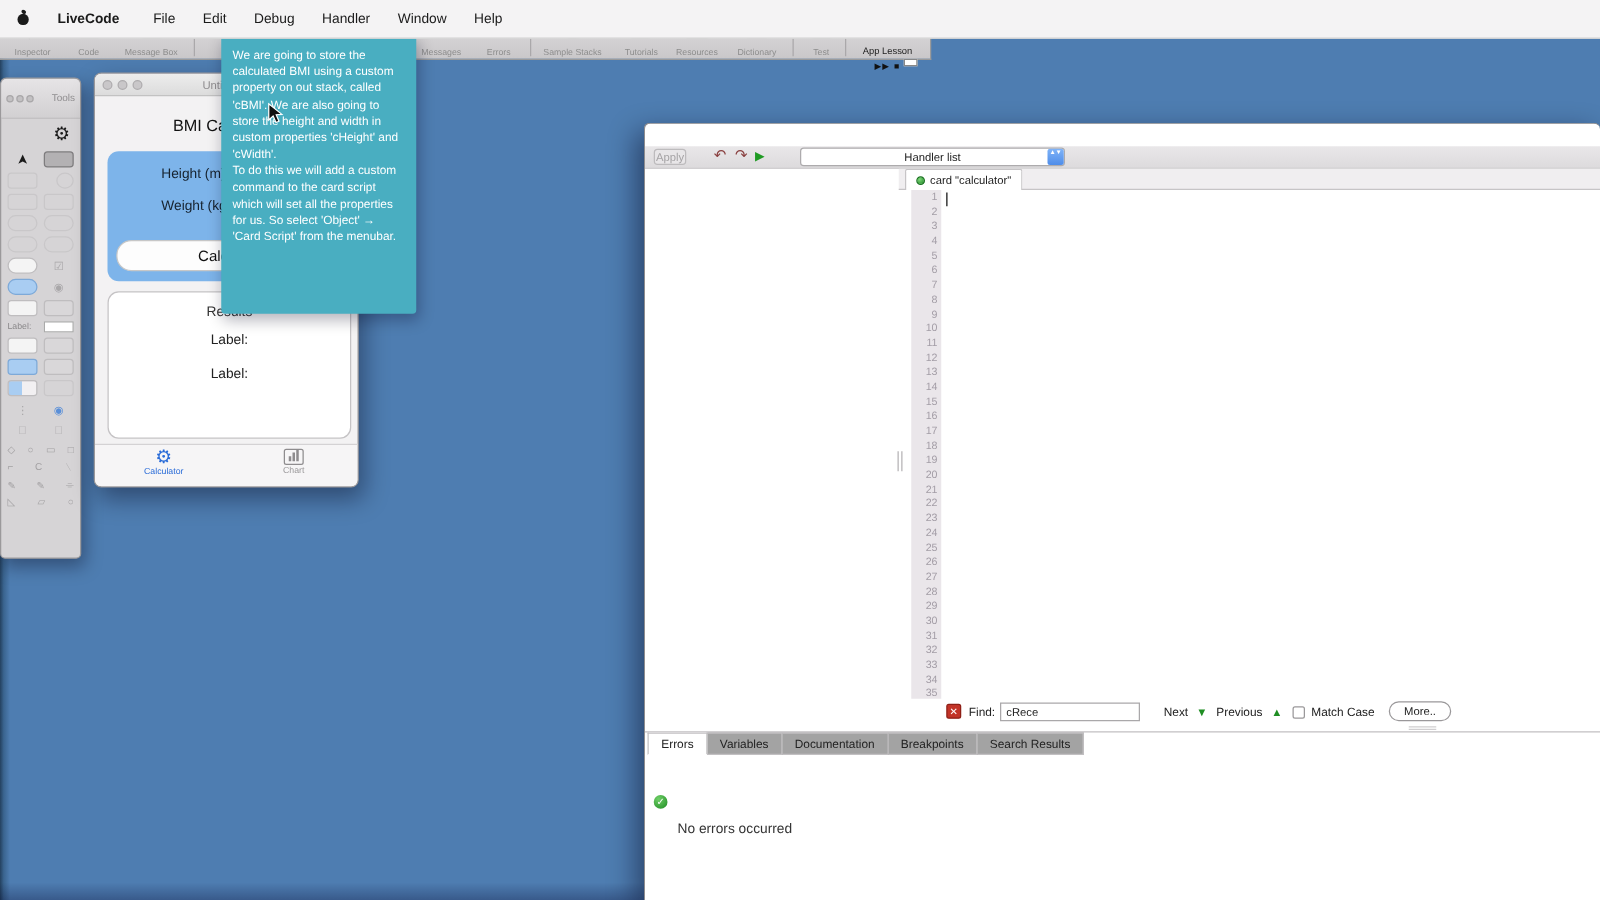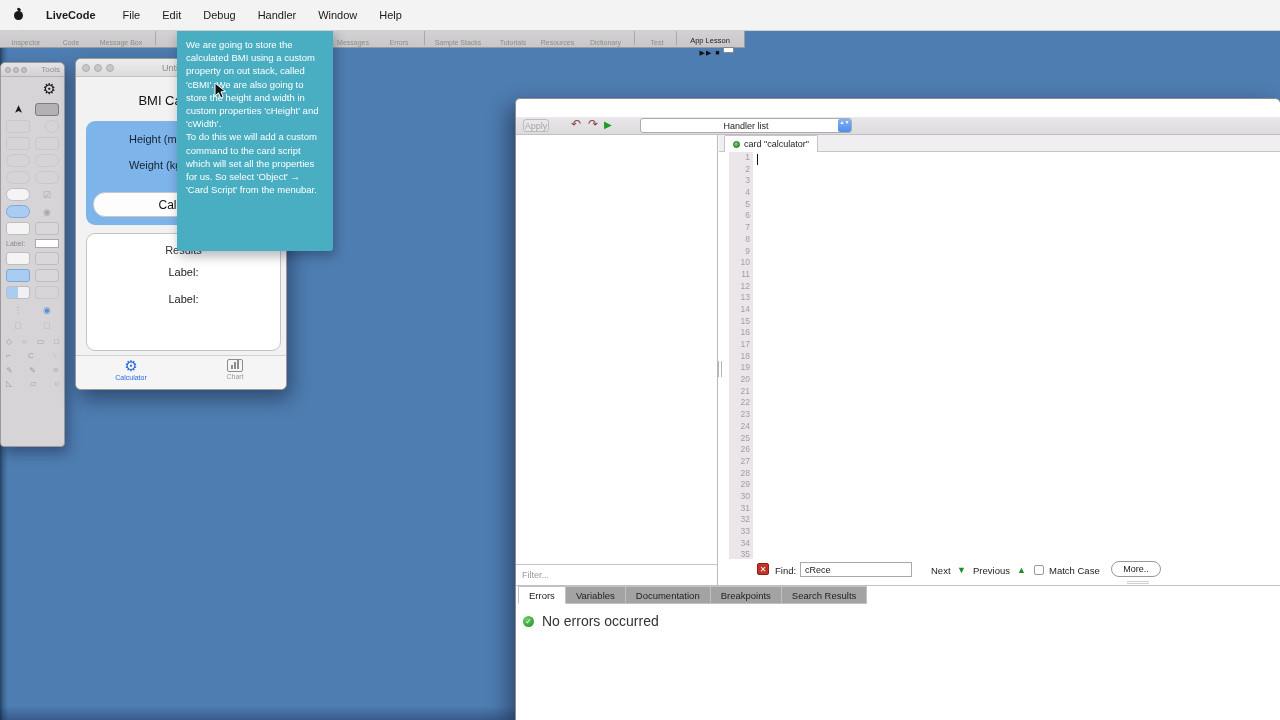--- a/index.html
+++ b/index.html
@@ -41,7 +41,7 @@
   .tools { position:absolute; left:0; top:62px; width:65px; height:385px; background:#d6d4d6;
     border:1px solid #9b99 9b; border:1px solid #9b999b; border-radius:5px 5px 4px 4px;
     box-shadow:3px 6px 14px rgba(0,0,20,.35); z-index:10; }
-  .tools-tb { height:14px; background:linear-gradient(180deg,#e6e4e6,#d2d0d2); border-bottom:1px solid #b5b3b5;
+  .tools-tb { height:32px; background:linear-gradient(180deg,#e6e4e6,#d2d0d2); border-bottom:1px solid #b5b3b5;
     border-radius:5px 5px 0 0; display:flex; align-items:center; padding:0 4px; }
   .tools-tb .dot { width:6px; height:6px; border-radius:50%; background:#c3c1c3; border:1px solid #a8a6a8; margin-right:2px; }
   .tools-title { font-size:8px; color:#8f8d8f; margin-left:auto; }

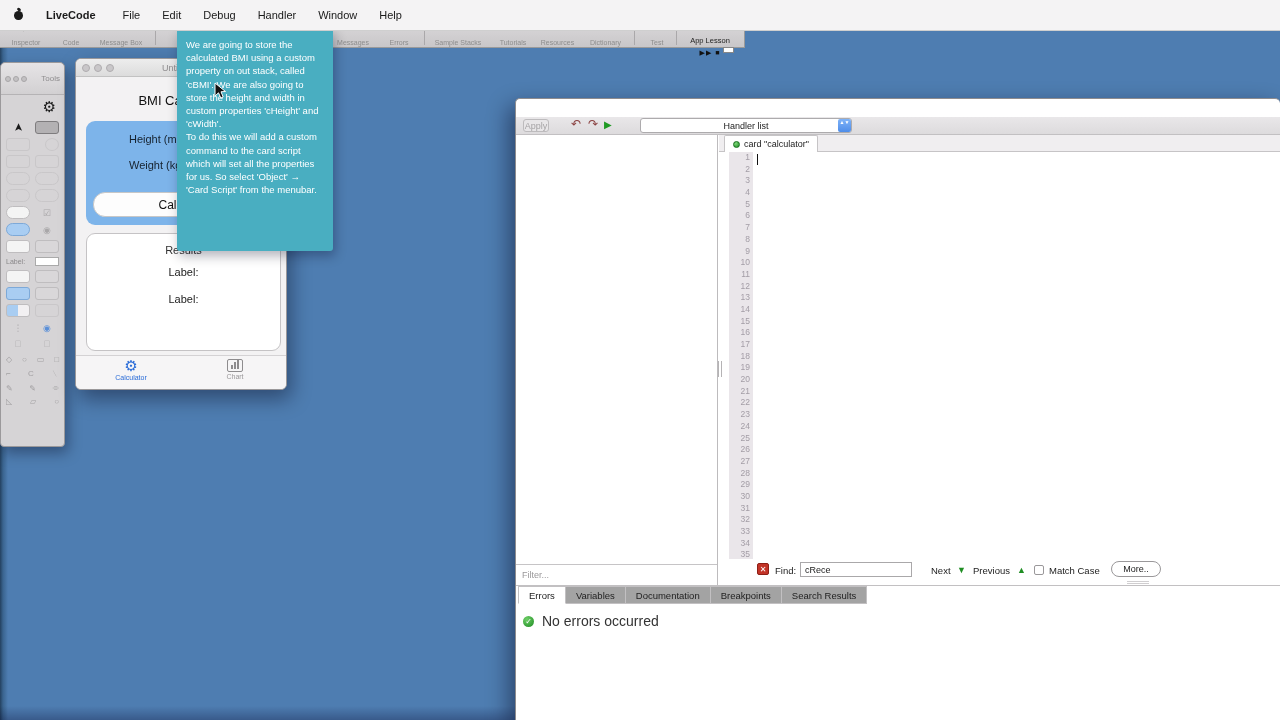--- a/index.html
+++ b/index.html
@@ -386,9 +386,6 @@
         <span class="stepper">▲▼</span>
       </span>
     </div>
-    <div class="leftpanel">
-      <div class="filter">Filter...</div>
-    </div>
     <div class="grip"></div>
     <div class="ed-tabbar">
       <div class="ed-tab">

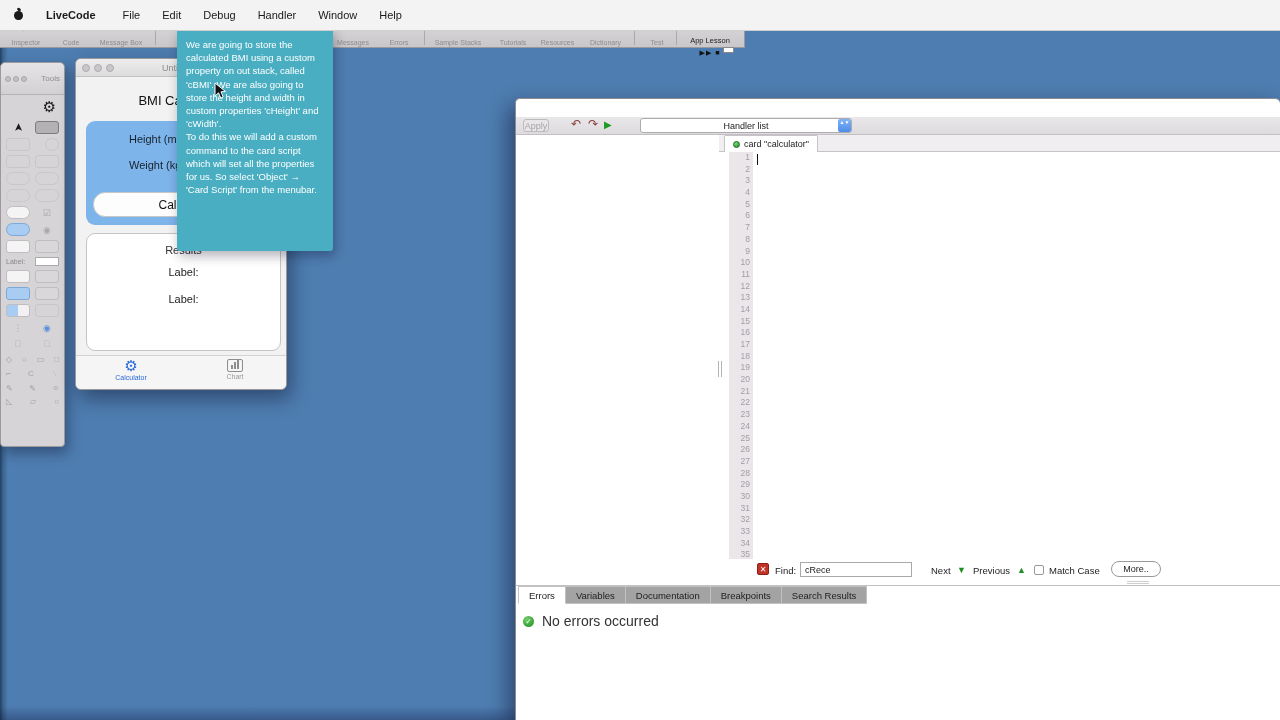--- a/index.html
+++ b/index.html
@@ -157,7 +157,7 @@
   .status { position:absolute; left:7px; top:514px; display:flex; align-items:center; gap:8px; }
   .okdot { width:11px; height:11px; border-radius:50%; background:radial-gradient(circle at 35% 30%,#6fcf67,#1d8a22);
     color:#fff; font-size:8px; line-height:11px; text-align:center; }
-  .status .txt { font-size:14px; color:#333; }
+  .status .txt { font-size:11px; color:#333;margin-top:44px; }
 </style>
 </head>
 <body>

